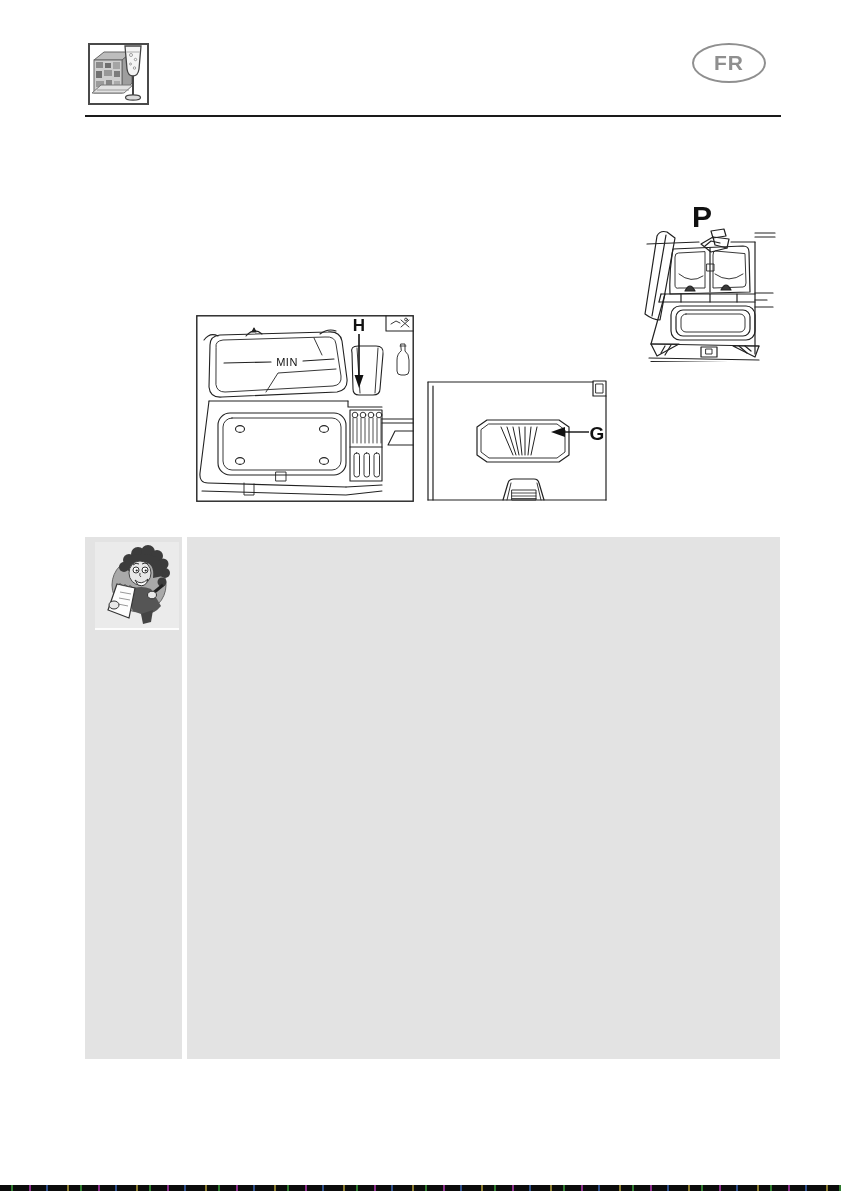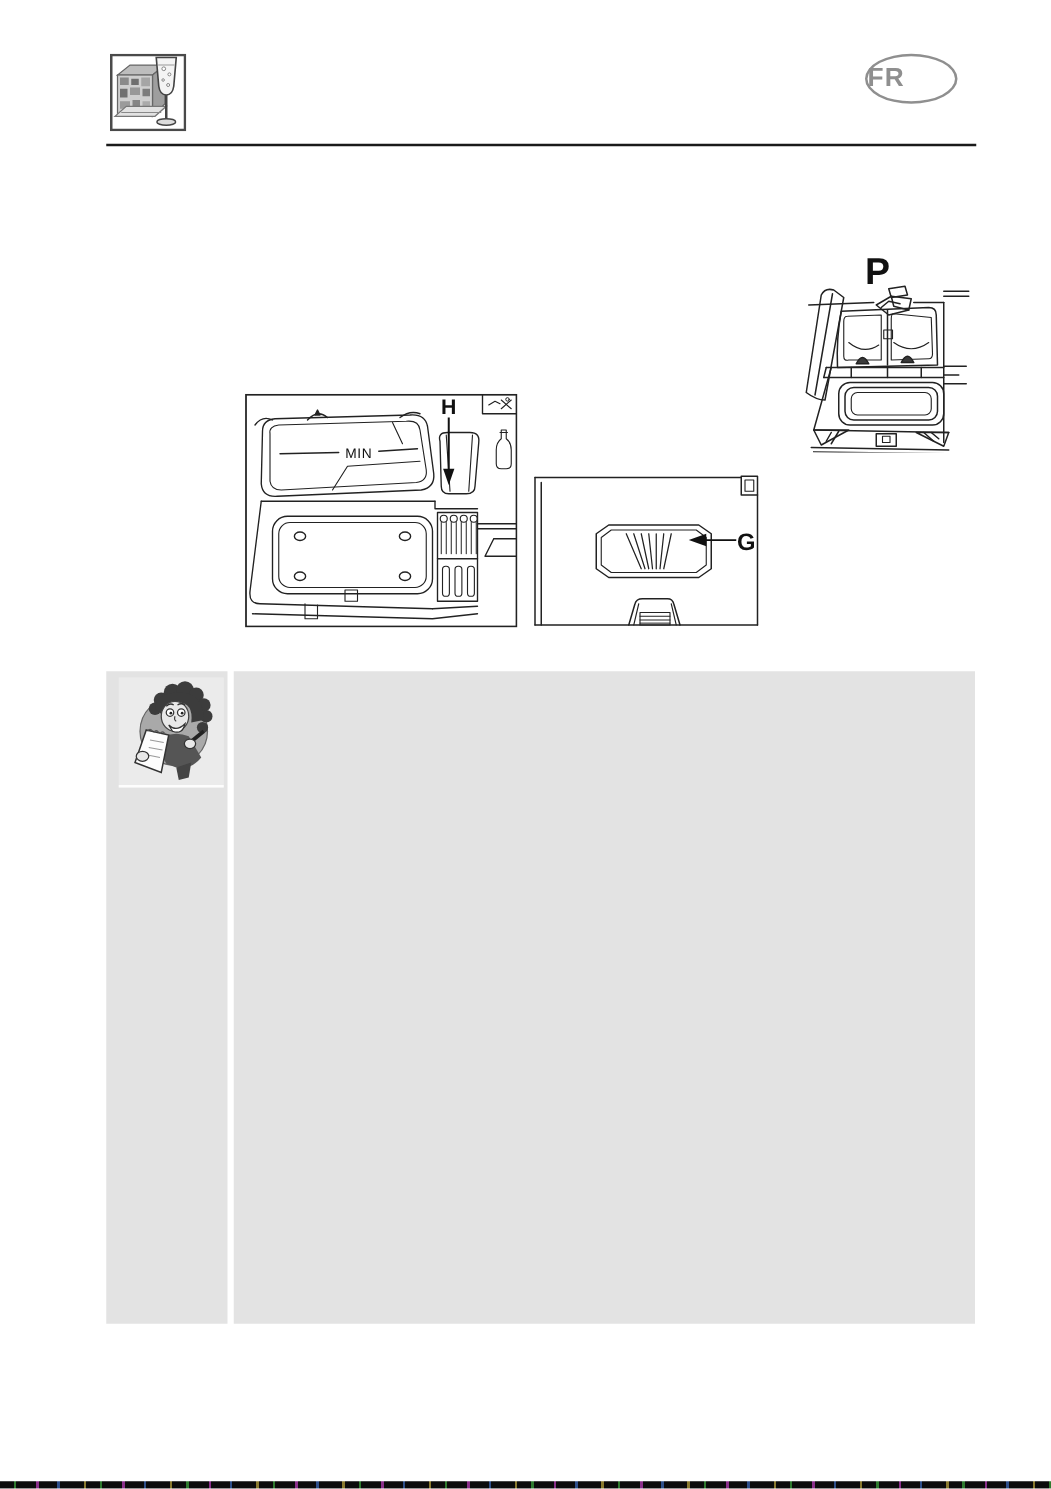--- a/index.html
+++ b/index.html
@@ -17,7 +17,7 @@
   .fr-badge{
     left:692px;top:43px;width:70px;height:36px;
     border:2.5px solid #8f8f8f;border-radius:50%;
-    display:flex;align-items:center;
+    display:flex;align-items:center;justify-content:center;
     color:#8f8f8f;font-weight:bold;font-size:21px;letter-spacing:1px;
   }
   .header-rule{left:85px;top:115px;width:696px;height:2px;background:#1a1a1a;}

